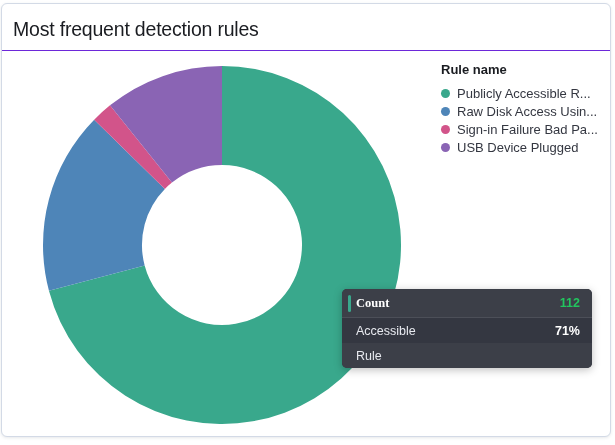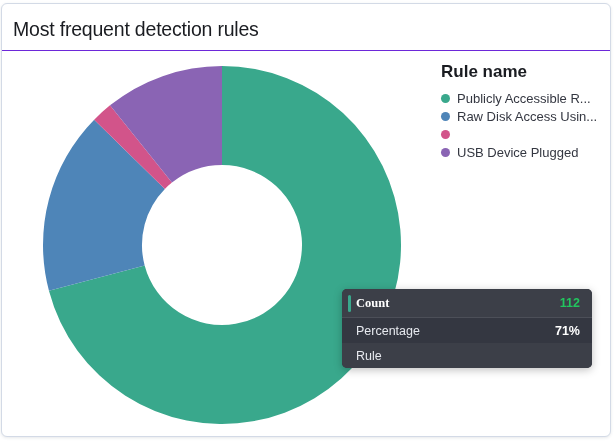--- a/index.html
+++ b/index.html
@@ -83,7 +83,7 @@
     width: 170px;
   }
   .legend-title {
-    font-size: 17px;
+    font-size: 13px;
     font-weight: bold;
     color: #1a1c21;
     margin-bottom: 7px;

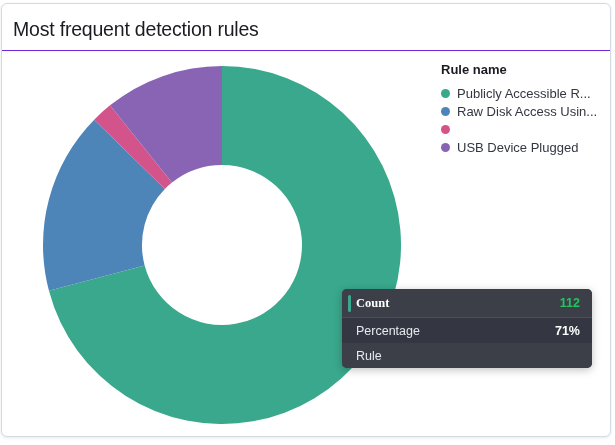--- a/index.html
+++ b/index.html
@@ -209,6 +209,7 @@
 
       <div class="legend-item">
         <span class="legend-dot" style="background:#d2548a"></span>
+        <span class="legend-label">Sign-in Failure Bad Pa...</span>
       </div>
 
       <div class="legend-item">

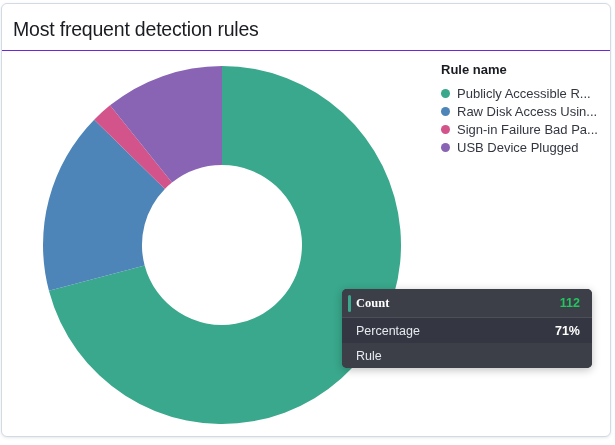--- a/index.html
+++ b/index.html
@@ -225,7 +225,7 @@
         <span class="tt-header-value">112</span>
       </div>
       <div class="tt-row">
-        <span class="tt-row-label">Percentage</span>
+        <span class="tt-row-label">Accessible</span>
         <span class="tt-row-value">71%</span>
       </div>
       <div class="tt-row shaded">

